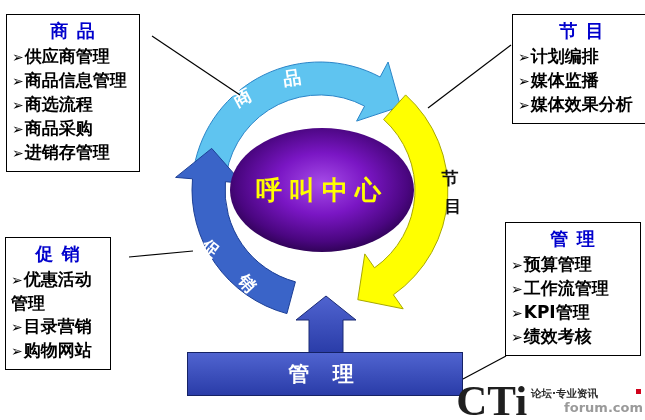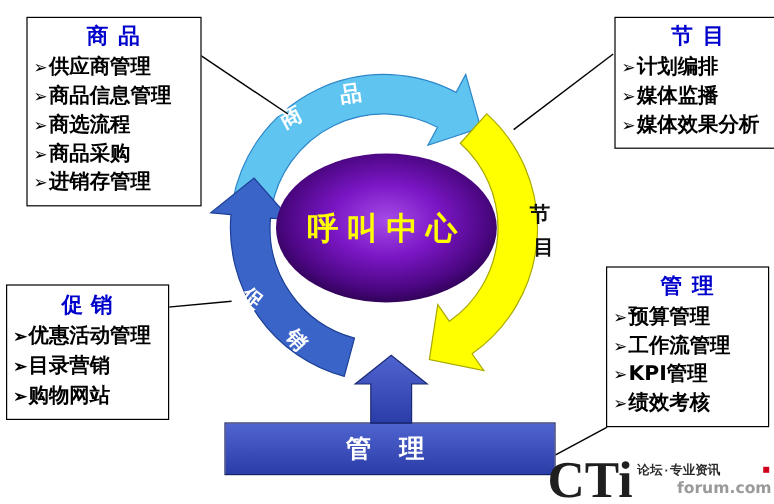--- a/index.html
+++ b/index.html
@@ -91,7 +91,7 @@
     <line x1="506" y1="356" x2="463" y2="379" stroke="#000" stroke-width="1.2"></line>
   </svg>
 
-  <div class="box" style="left:22px; top:14px; width:146px;">
+  <div class="box" style="left:6px; top:14px; width:134px;">
     <div class="box-title">商 品</div>
     <div class="item"><span class="bullet">➢</span><span>供应商管理</span></div>
     <div class="item"><span class="bullet">➢</span><span>商品信息管理</span></div>

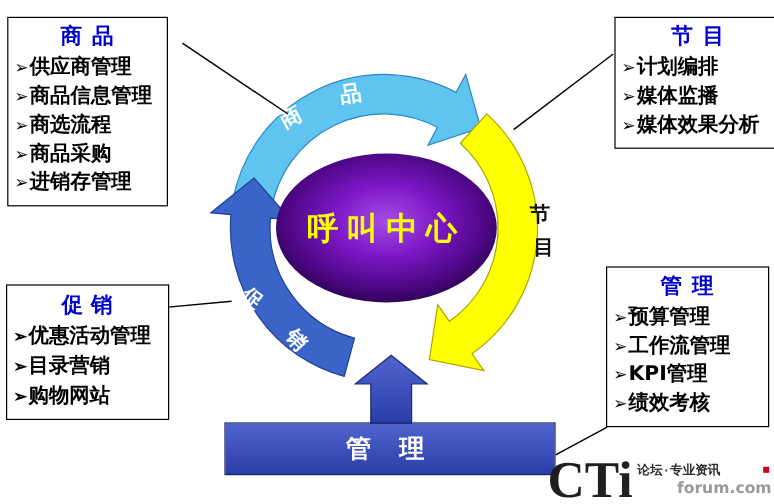--- a/index.html
+++ b/index.html
@@ -107,7 +107,7 @@
     <div class="item"><span class="bullet">➢</span><span>媒体效果分析</span></div>
   </div>
 
-  <div class="box" style="left:5px; top:237px; width:136px;font-family:Liberation Serif, serif;">
+  <div class="box" style="left:5px; top:237px; width:106px;">
     <div class="box-title">促 销</div>
     <div class="item"><span class="bullet">➢</span><span>优惠活动管理</span></div>
     <div class="item"><span class="bullet">➢</span><span>目录营销</span></div>

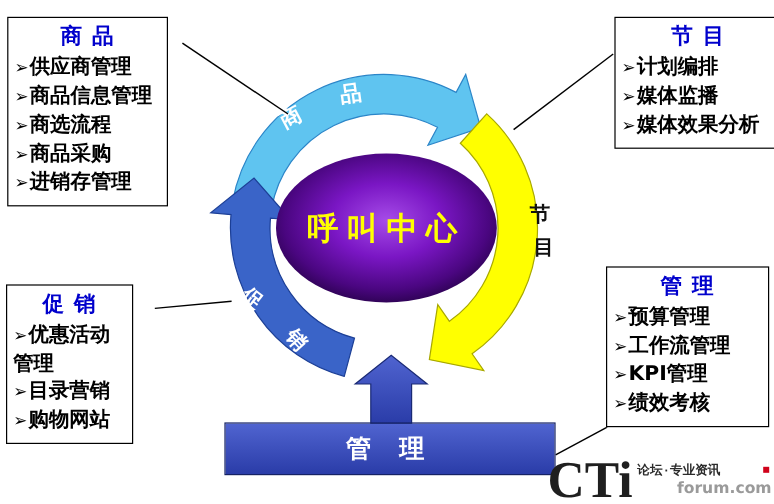--- a/index.html
+++ b/index.html
@@ -43,7 +43,7 @@
     position:absolute; right:2px; top:5px; width:5px; height:5px; background:#D0021B;
   }
   .logo-col { margin-left:4px; }
-  .logo-tagline { font-size:10.5px; font-weight:bold; color:#2b2b2b; line-height:13px;font-family:Liberation Mono, monospace; }
+  .logo-tagline { font-size:10.5px; font-weight:bold; color:#2b2b2b; line-height:13px; }
   .logo-domain { font-size:13px; font-weight:bold; color:#9a9a9a; line-height:15px;margin-left:33px; }
 </style>
 </head>

